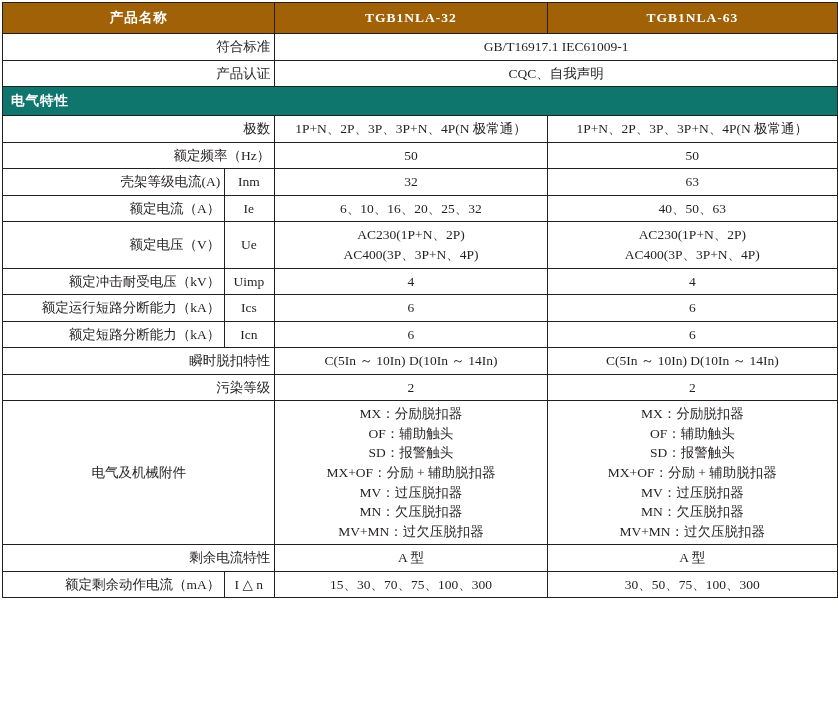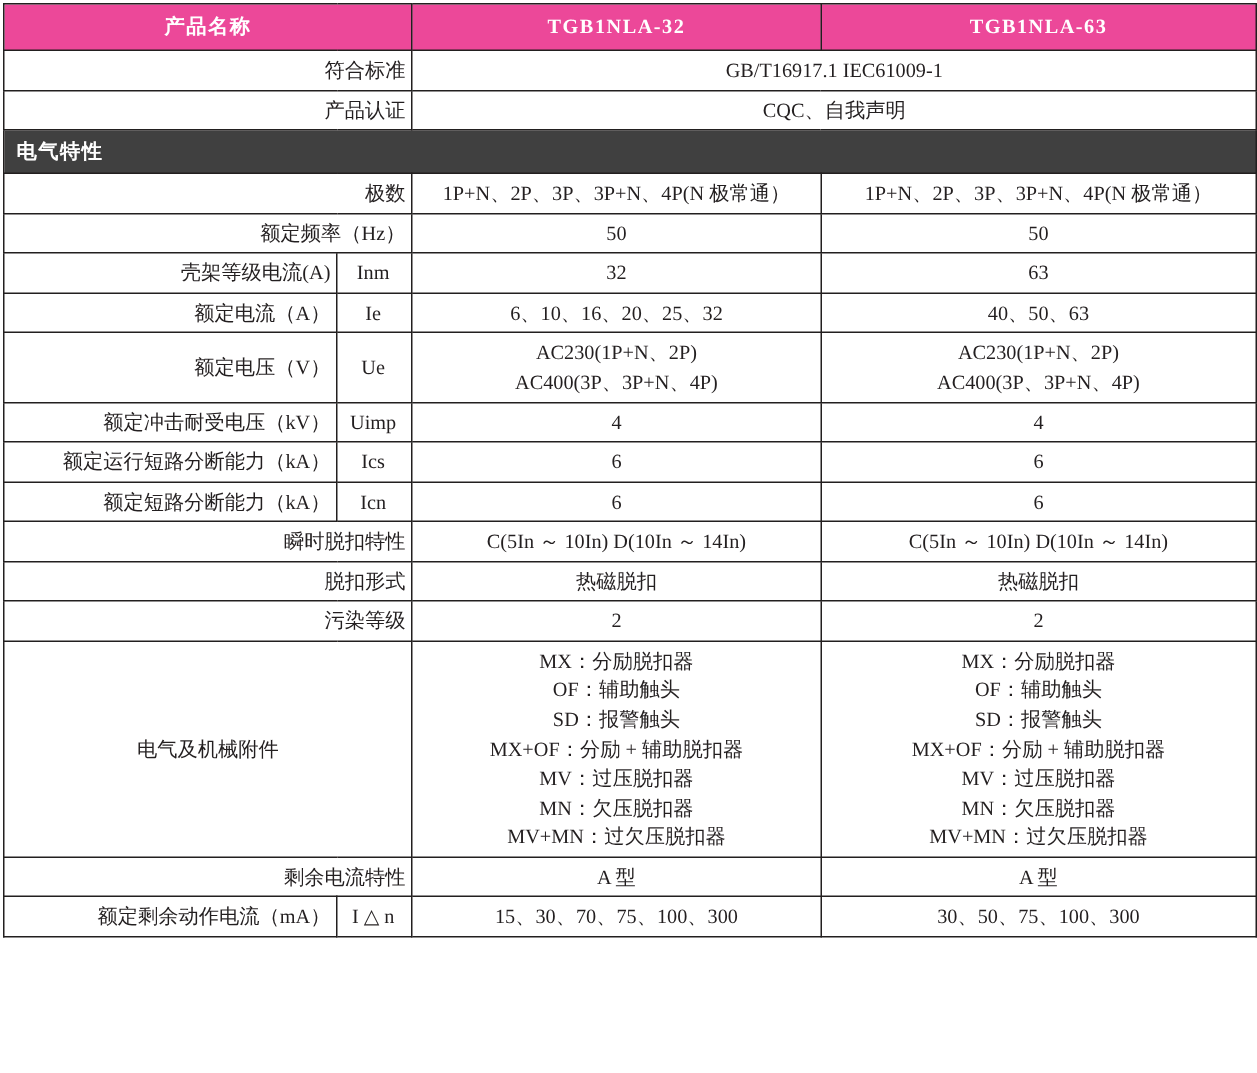--- a/index.html
+++ b/index.html
@@ -36,7 +36,7 @@
   col.c-v2    { width: 290px; }
 
   .header-row td {
-    background: #ec4899;
+    background: #a16207;
     color: #ffffff;
     font-weight: bold;
     letter-spacing: 1px;

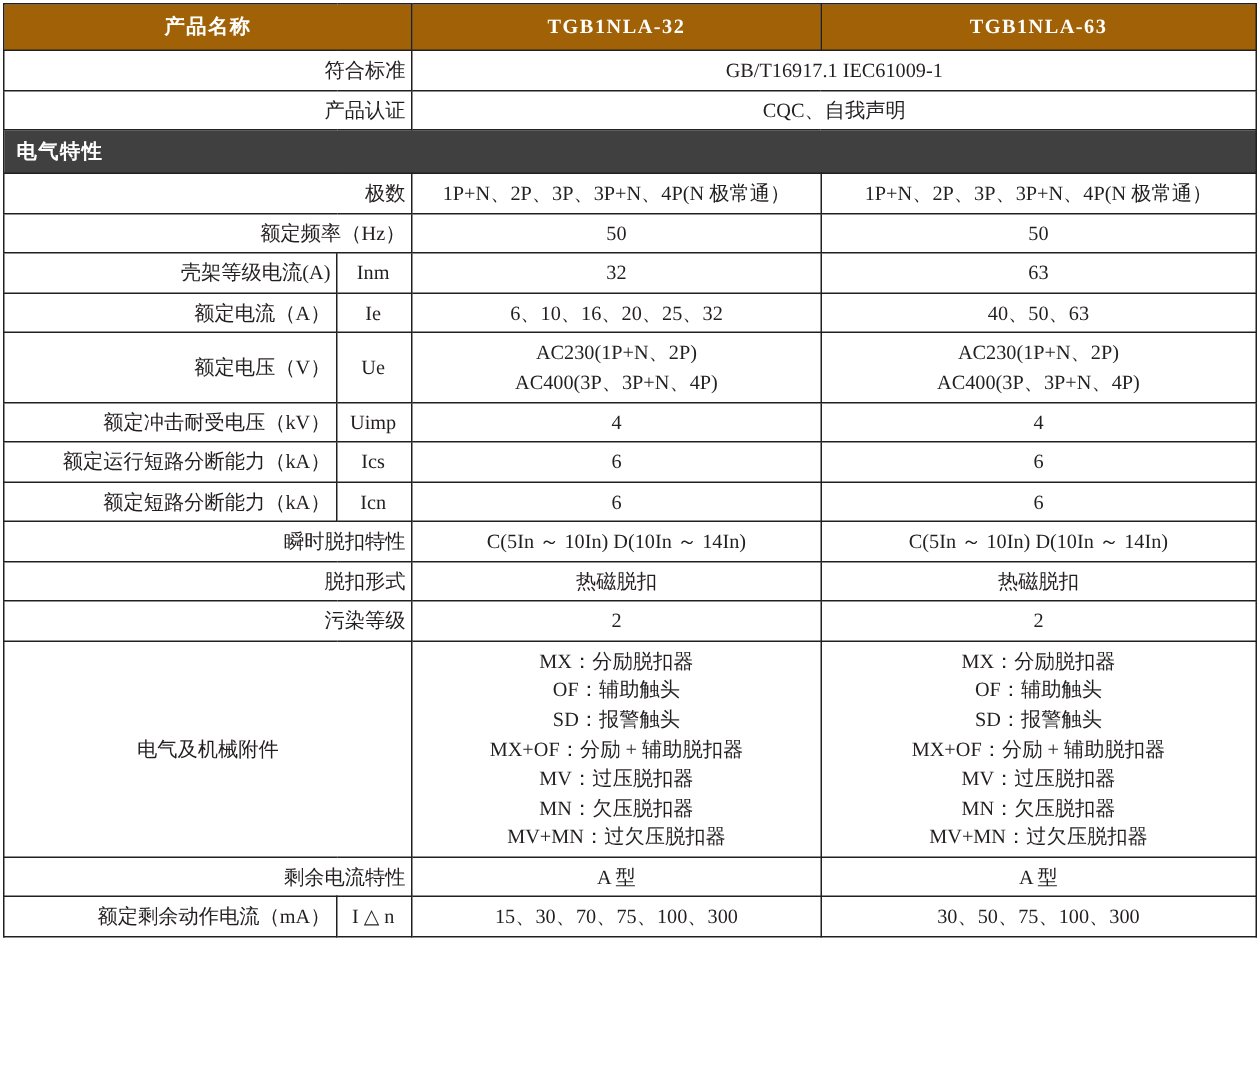--- a/index.html
+++ b/index.html
@@ -43,7 +43,7 @@
     height: 24px;
   }
   .section-row td {
-    background: #404040;
+    background: #0f766e;
     color: #ffffff;
     font-weight: bold;
     text-align: left;

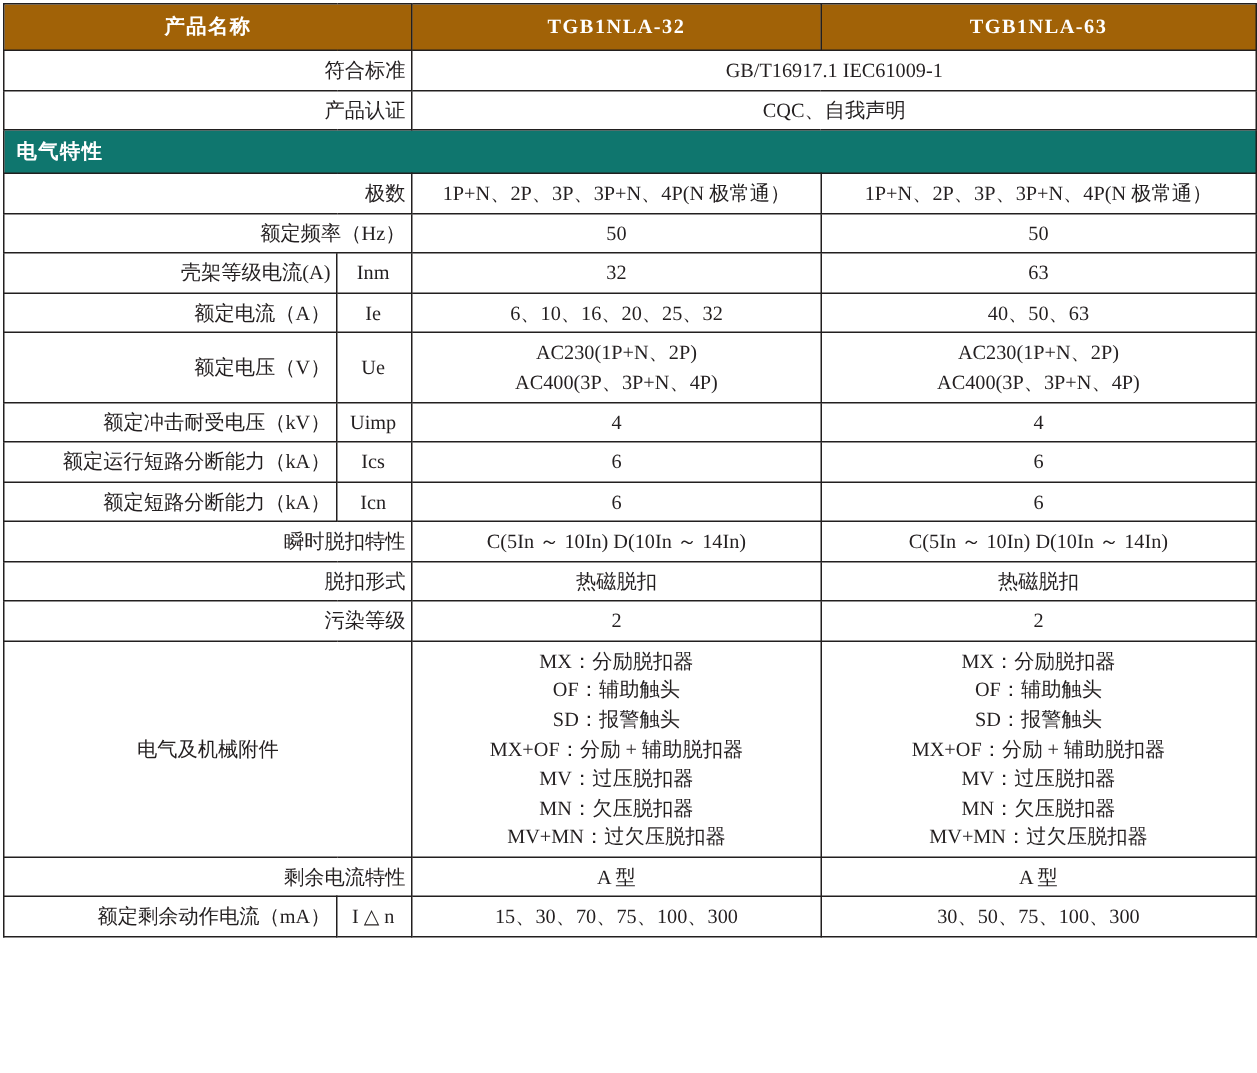--- a/index.html
+++ b/index.html
@@ -173,11 +173,6 @@
       <td>C(5In ～ 10In) D(10In ～ 14In)</td>
     </tr>
 
-    <tr class="row-h">
-      <td colspan="2" class="label">脱扣形式</td>
-      <td>热磁脱扣</td>
-      <td>热磁脱扣</td>
-    </tr>
 
     <tr class="row-h">
       <td colspan="2" class="label">污染等级</td>

